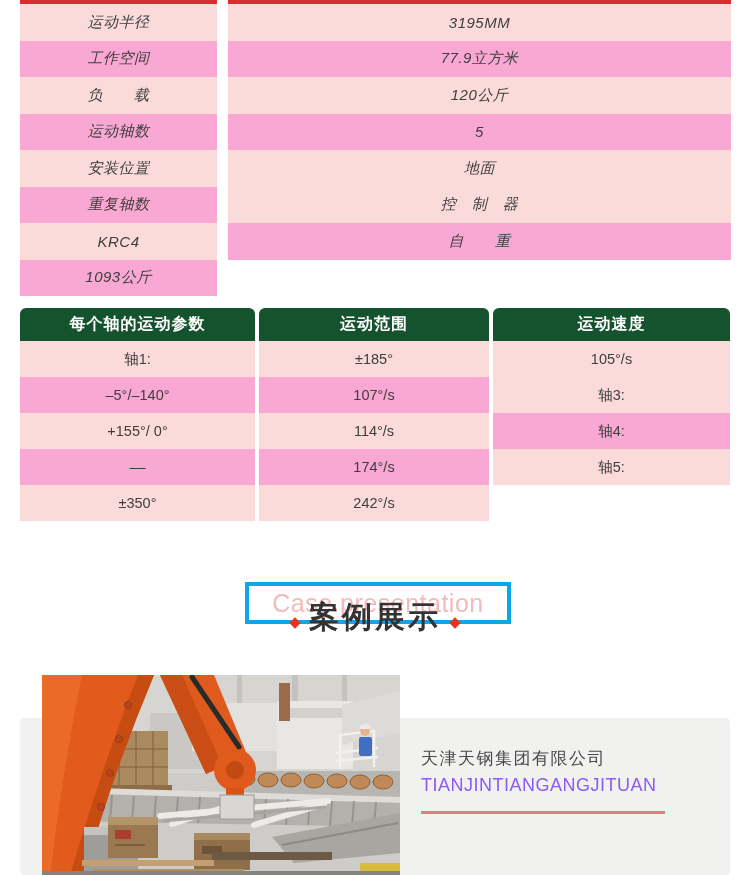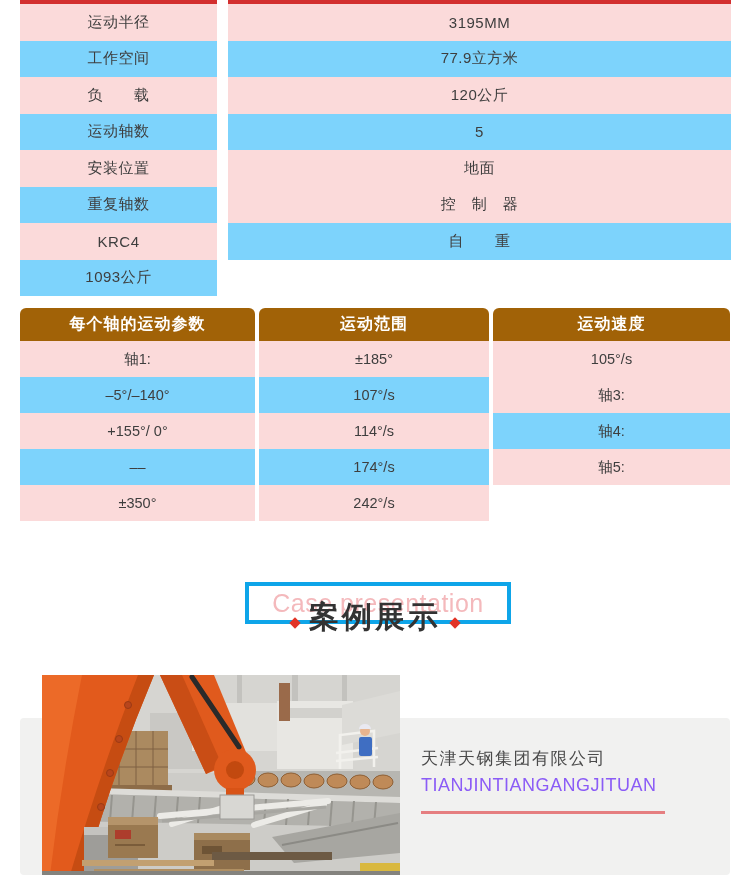--- a/index.html
+++ b/index.html
@@ -16,6 +16,7 @@
     grid-template-columns:197px 503px;
     column-gap:11px;
     grid-template-rows:4px repeat(8,36.5px);
+    font-style:italic;
   }
   .spec-bar{background:#d32f2f;}
   .cell{

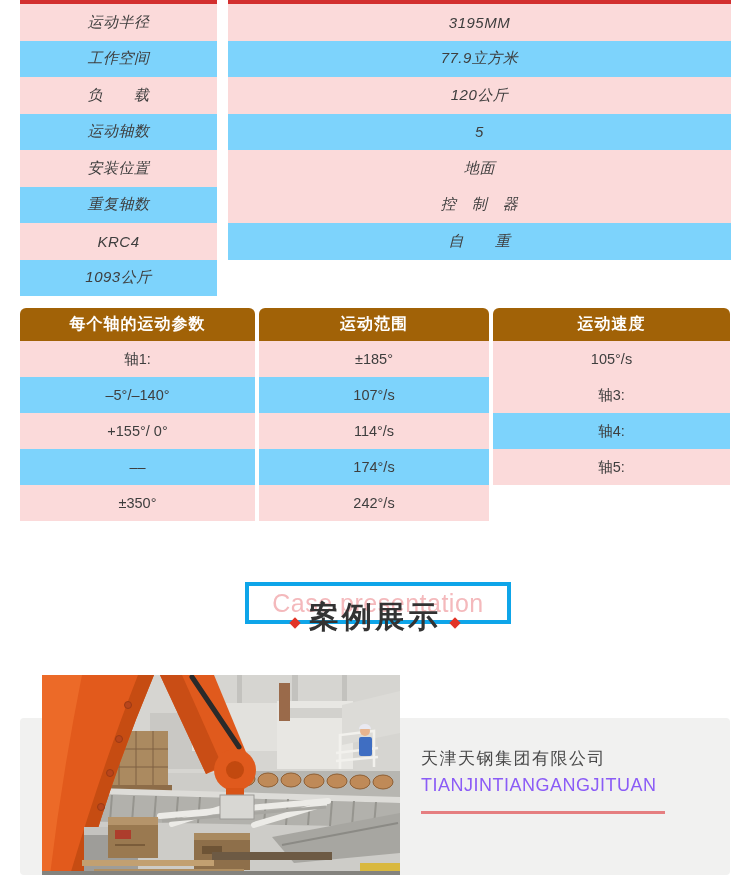--- a/index.html
+++ b/index.html
@@ -24,7 +24,7 @@
     font-size:15px;color:#3e3e3e;letter-spacing:.5px;
   }
   .rd{background:#fbdada;}
-  .rl{background:#7dd3fc;}
+  .rl{background:#f9a8d4;}
   
   .motion-table{
     position:absolute;left:20px;top:308px;

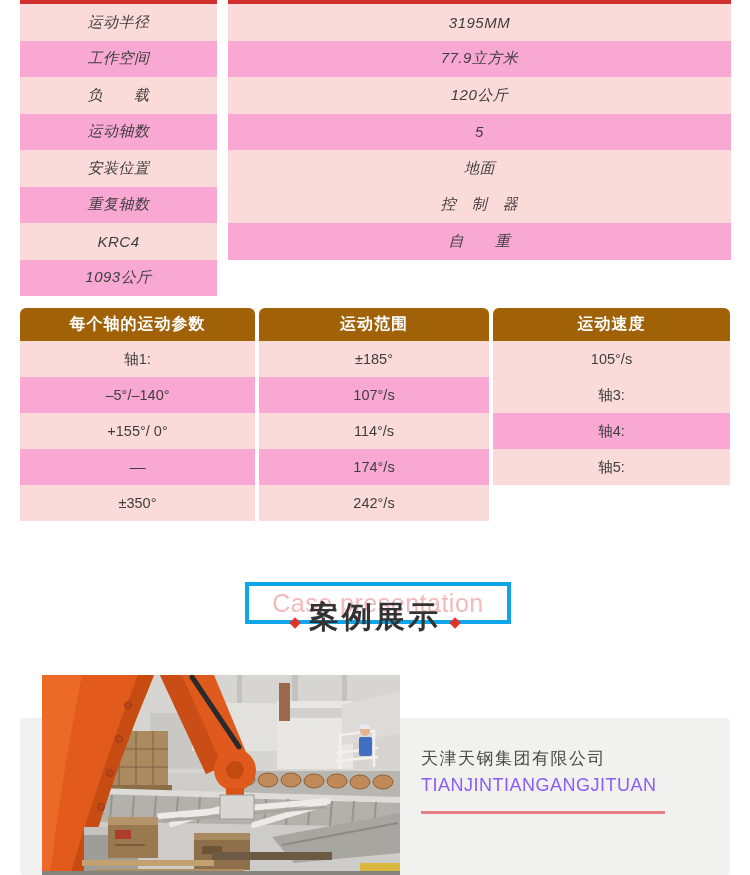--- a/index.html
+++ b/index.html
@@ -34,7 +34,7 @@
     grid-template-rows:33px repeat(5,36px);
   }
   .mh{
-    background:#a16207;border-radius:6px 6px 0 0;
+    background:#14532d;border-radius:6px 6px 0 0;
     color:#ffffff;font-weight:700;font-size:16px;letter-spacing:1px;
     display:flex;align-items:center;justify-content:center;
   }

